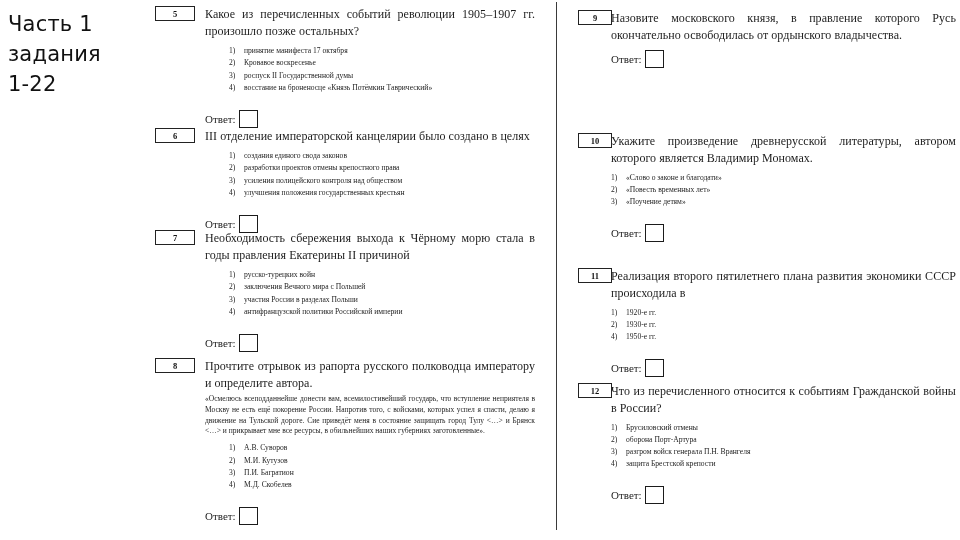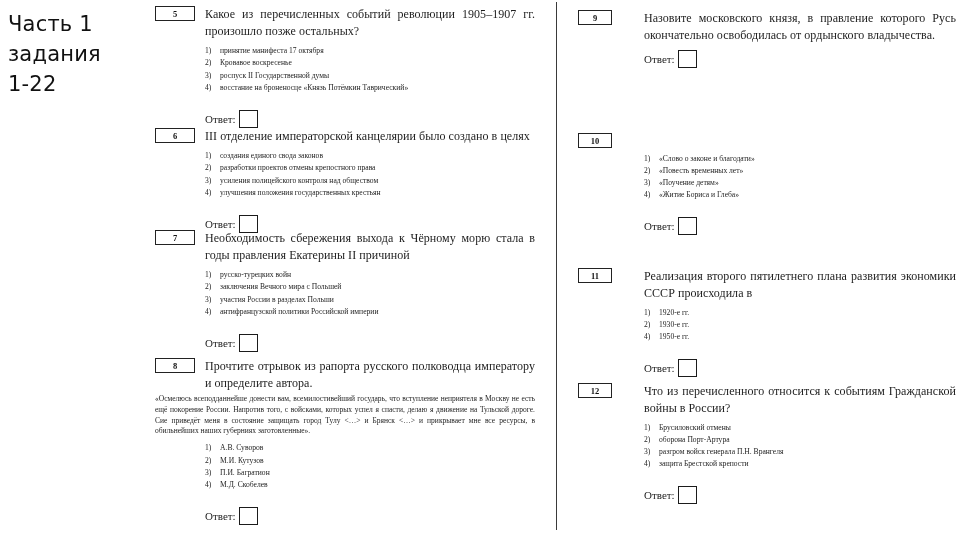--- a/index.html
+++ b/index.html
@@ -118,7 +118,7 @@
   .col-right .q-num{width:34px;}
   .col-right .q-text,
   .col-right .opts,
-  .col-right .ans-row{margin-left:66px;font-family:Liberation Serif, serif;}
+  .col-right .ans-row{margin-left:33px;font-family:Liberation Serif, serif;}
 </style>
 </head>
 <body>

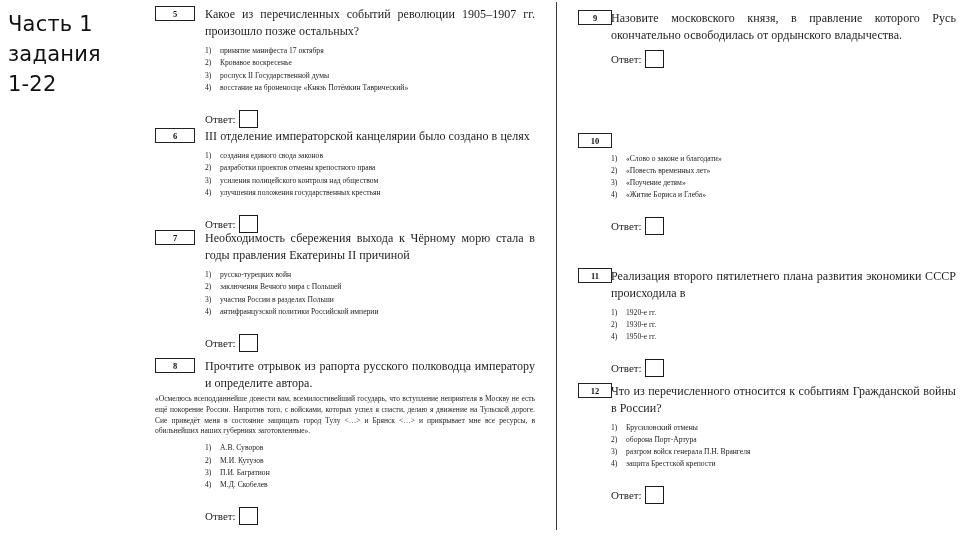--- a/index.html
+++ b/index.html
@@ -78,7 +78,7 @@
     color:#1d1d1d;
   }
   .opts{
-    margin-left:50px;
+    margin-left:74px;
     margin-top:5px;
     list-style:none;
     padding:0;

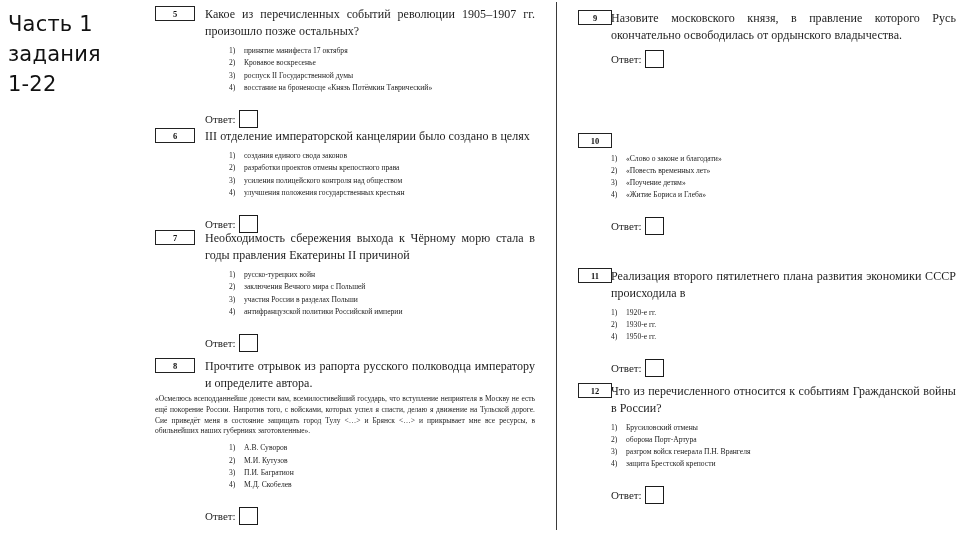--- a/index.html
+++ b/index.html
@@ -214,6 +214,7 @@
       <div class="q" style="top: 133px;">
         <div class="q-head">
           <div class="q-num">10</div>
+          <div class="q-text">Укажите произведение древнерусской литературы, автором которого является Владимир Мономах.</div>
         </div>
         <ul class="opts">
           <li><span class="opt-marker">1)</span><span>«Слово о законе и благодати»</span></li>

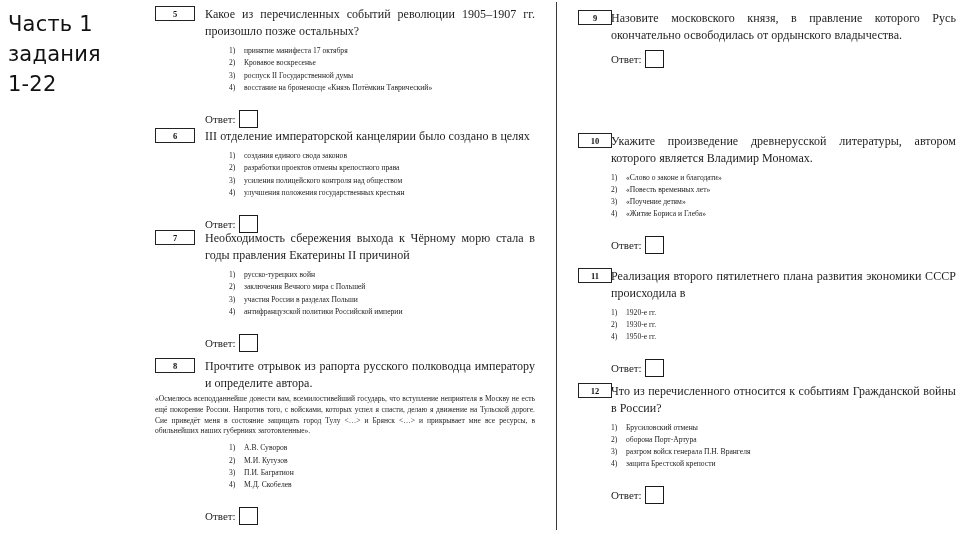--- a/index.html
+++ b/index.html
@@ -220,7 +220,6 @@
           <li><span class="opt-marker">1)</span><span>«Слово о законе и благодати»</span></li>
           <li><span class="opt-marker">2)</span><span>«Повесть временных лет»</span></li>
           <li><span class="opt-marker">3)</span><span>«Поучение детям»</span></li>
-          <li><span class="opt-marker">4)</span><span>«Житие Бориса и Глеба»</span></li>
         </ul>
         <div class="ans-row">
           <span class="ans-label">Ответ:</span>

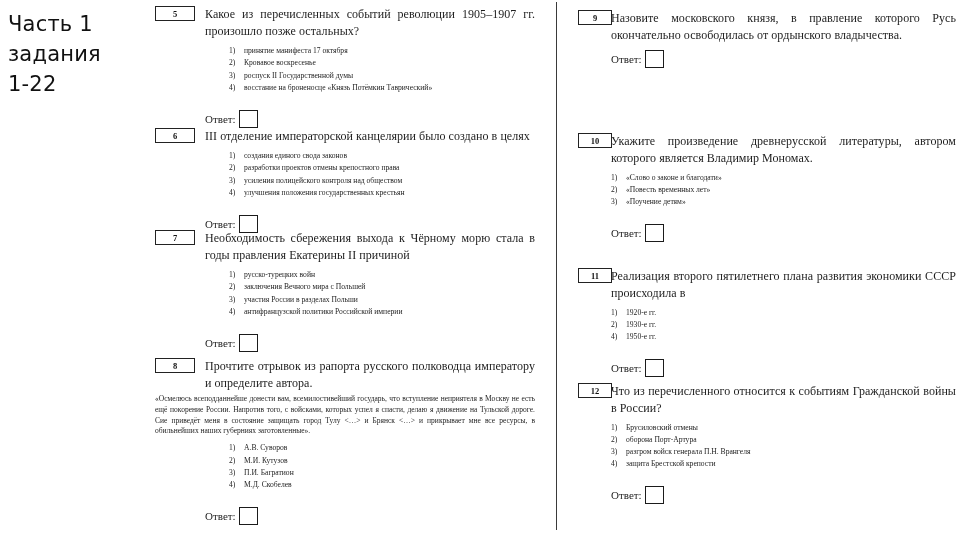--- a/index.html
+++ b/index.html
@@ -71,6 +71,7 @@
     letter-spacing:0.05px;
   }
   .q-quote{
+    margin-left:50px;
     margin-top:2px;
     font-size:7.5px;
     line-height:1.44;

